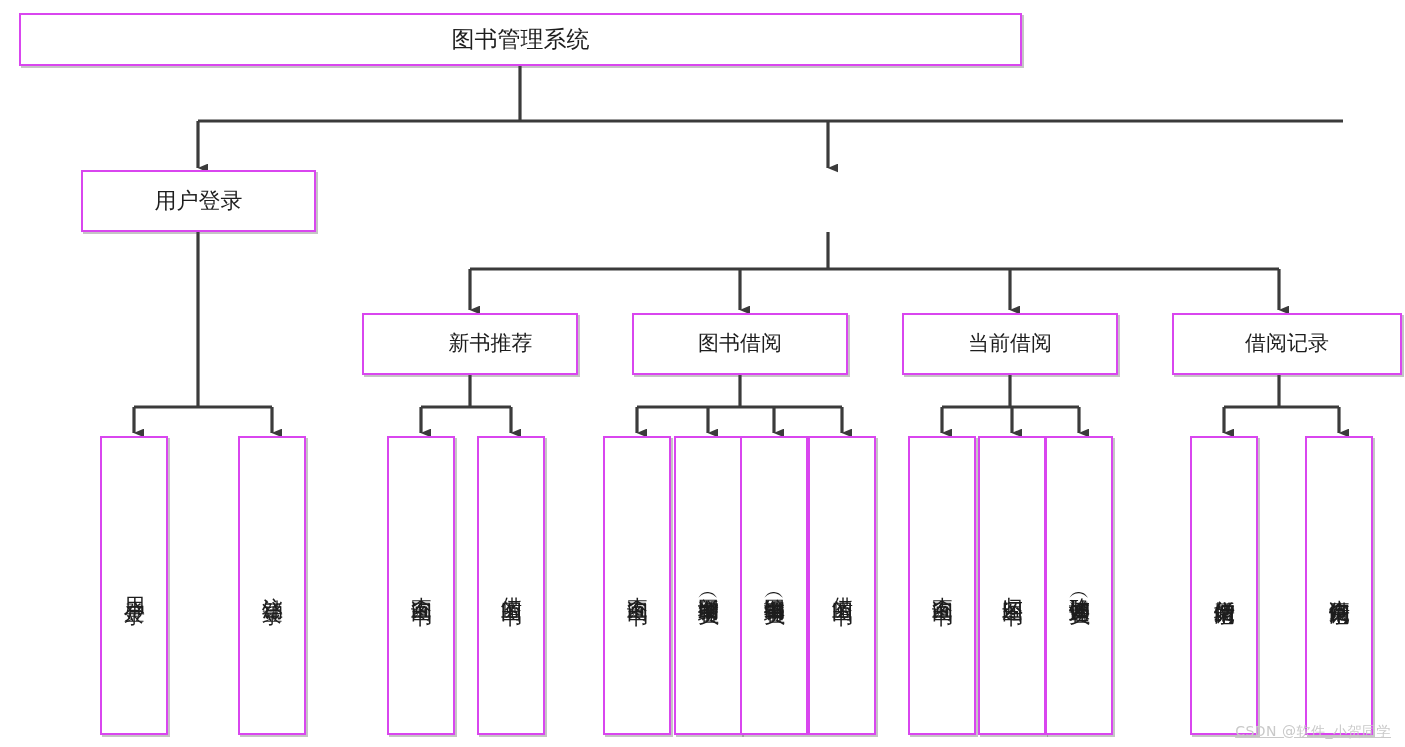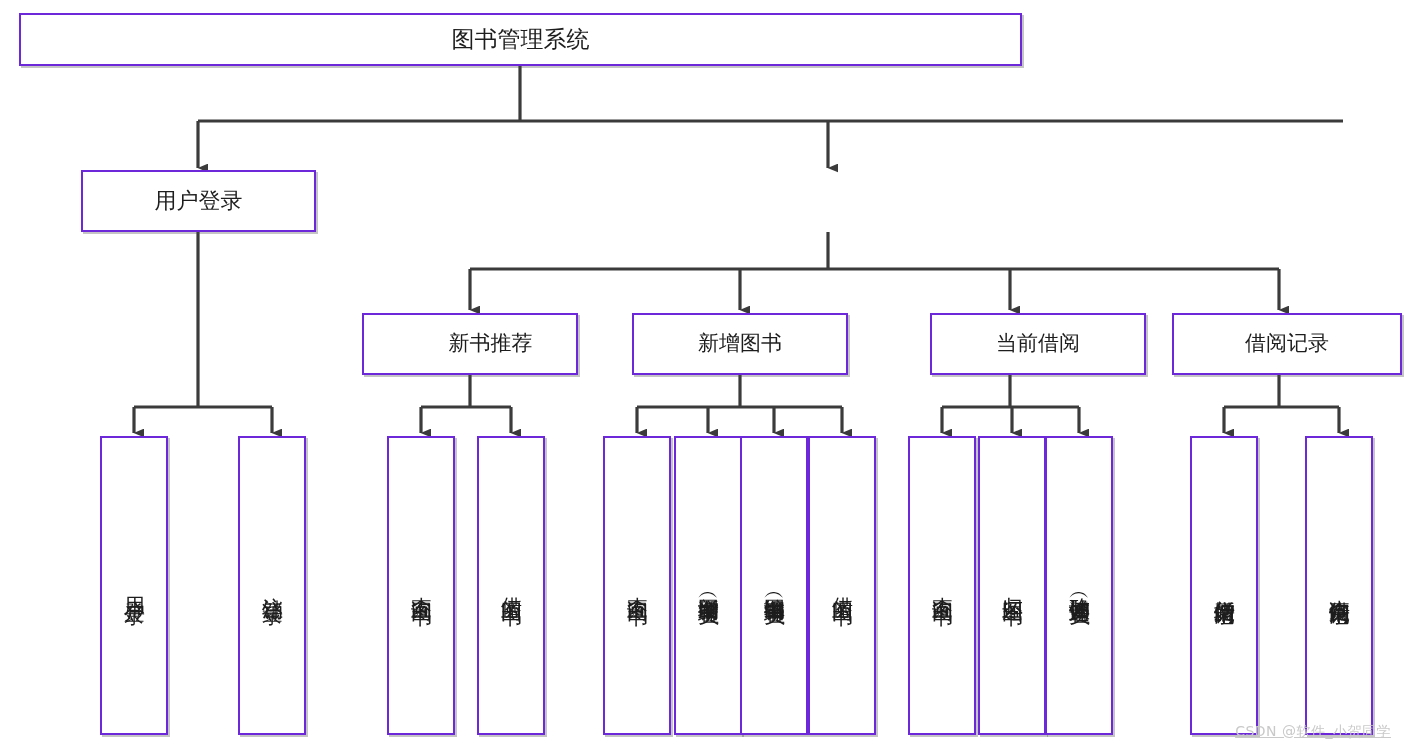--- a/index.html
+++ b/index.html
@@ -29,7 +29,7 @@
     position: absolute;
     box-sizing: border-box;
     background: #ffffff;
-    border: 2px solid #6d28d9;
+    border: 2px solid #d946ef;
     box-shadow: 2px 2px 0 rgba(80,80,80,0.33);
     display: flex;
     align-items: center;

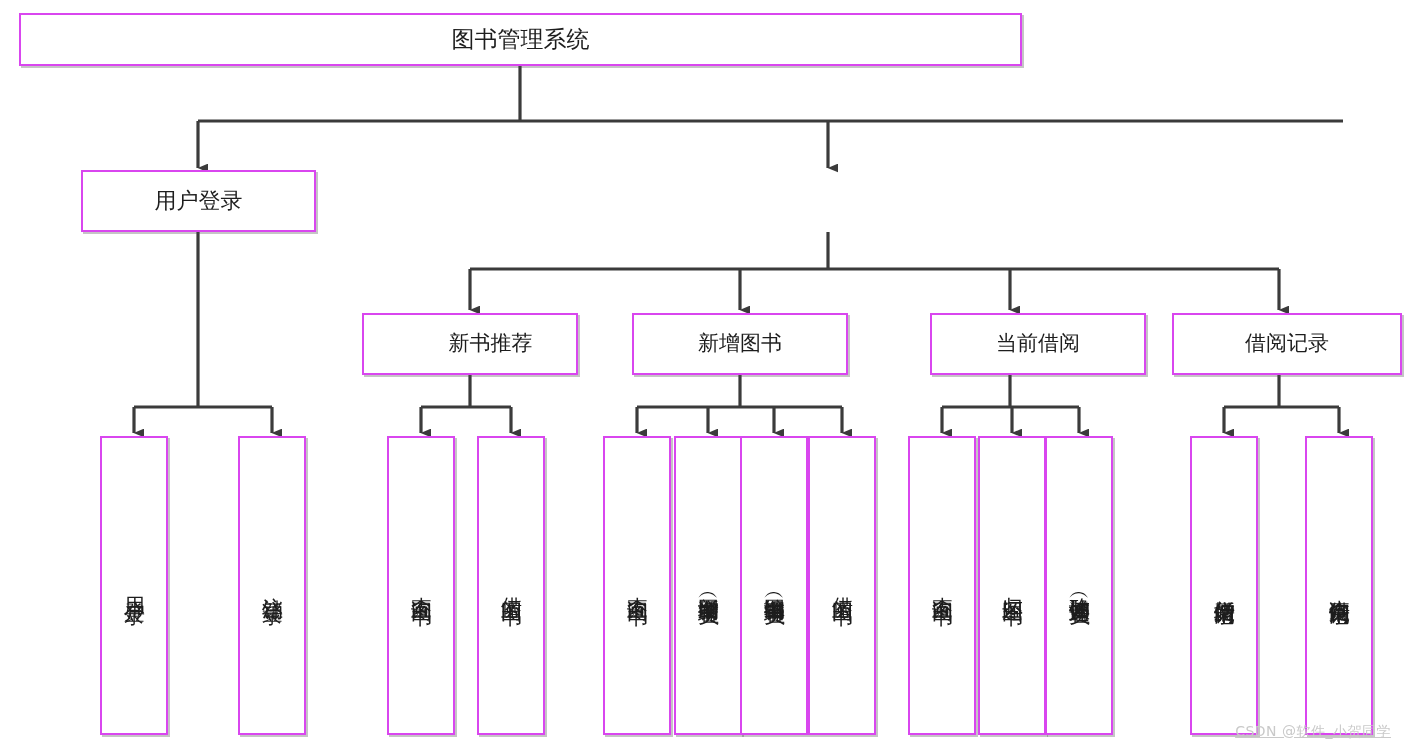--- a/index.html
+++ b/index.html
@@ -134,7 +134,7 @@
     <span class="label">新书推荐</span>
   </div>
   <div class="node lvl3" id="n3-1" style="left: 632px; top: 313px; width: 216px; height: 62px;">
-    <span class="label">新增图书</span>
+    <span class="label">图书借阅</span>
   </div>
   <div class="node lvl3" id="n3-2" style="left: 902px; top: 313px; width: 216px; height: 62px; margin-left: 28px;">
     <span class="label">当前借阅</span>

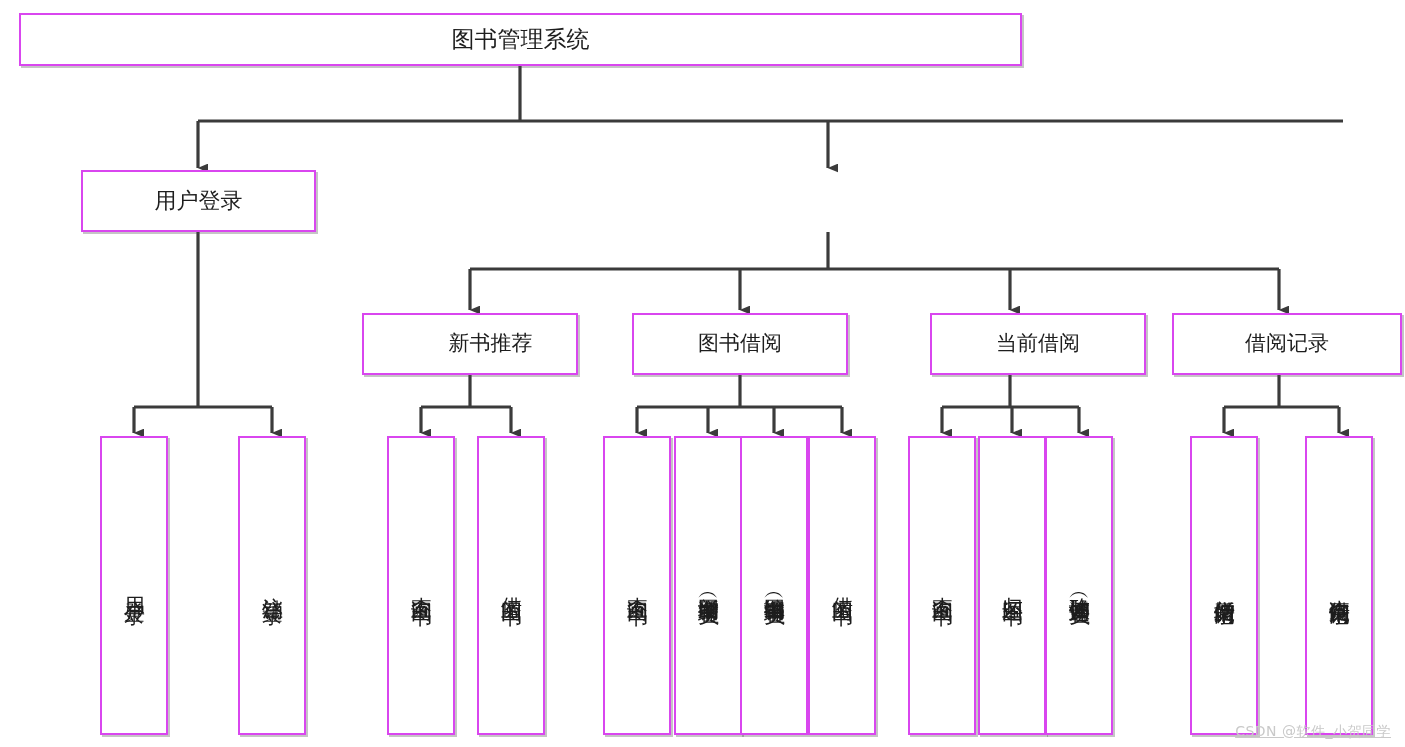--- a/index.html
+++ b/index.html
@@ -136,7 +136,7 @@
   <div class="node lvl3" id="n3-1" style="left: 632px; top: 313px; width: 216px; height: 62px;">
     <span class="label">图书借阅</span>
   </div>
-  <div class="node lvl3" id="n3-2" style="left: 902px; top: 313px; width: 216px; height: 62px; margin-left: 28px;">
+  <div class="node lvl3" id="n3-2" style="left: 902px; top: 313px; width: 216px; height: 62px;">
     <span class="label">当前借阅</span>
   </div>
   <div class="node lvl3" id="n3-3" style="left: 1172px; top: 313px; width: 230px; height: 62px;">

